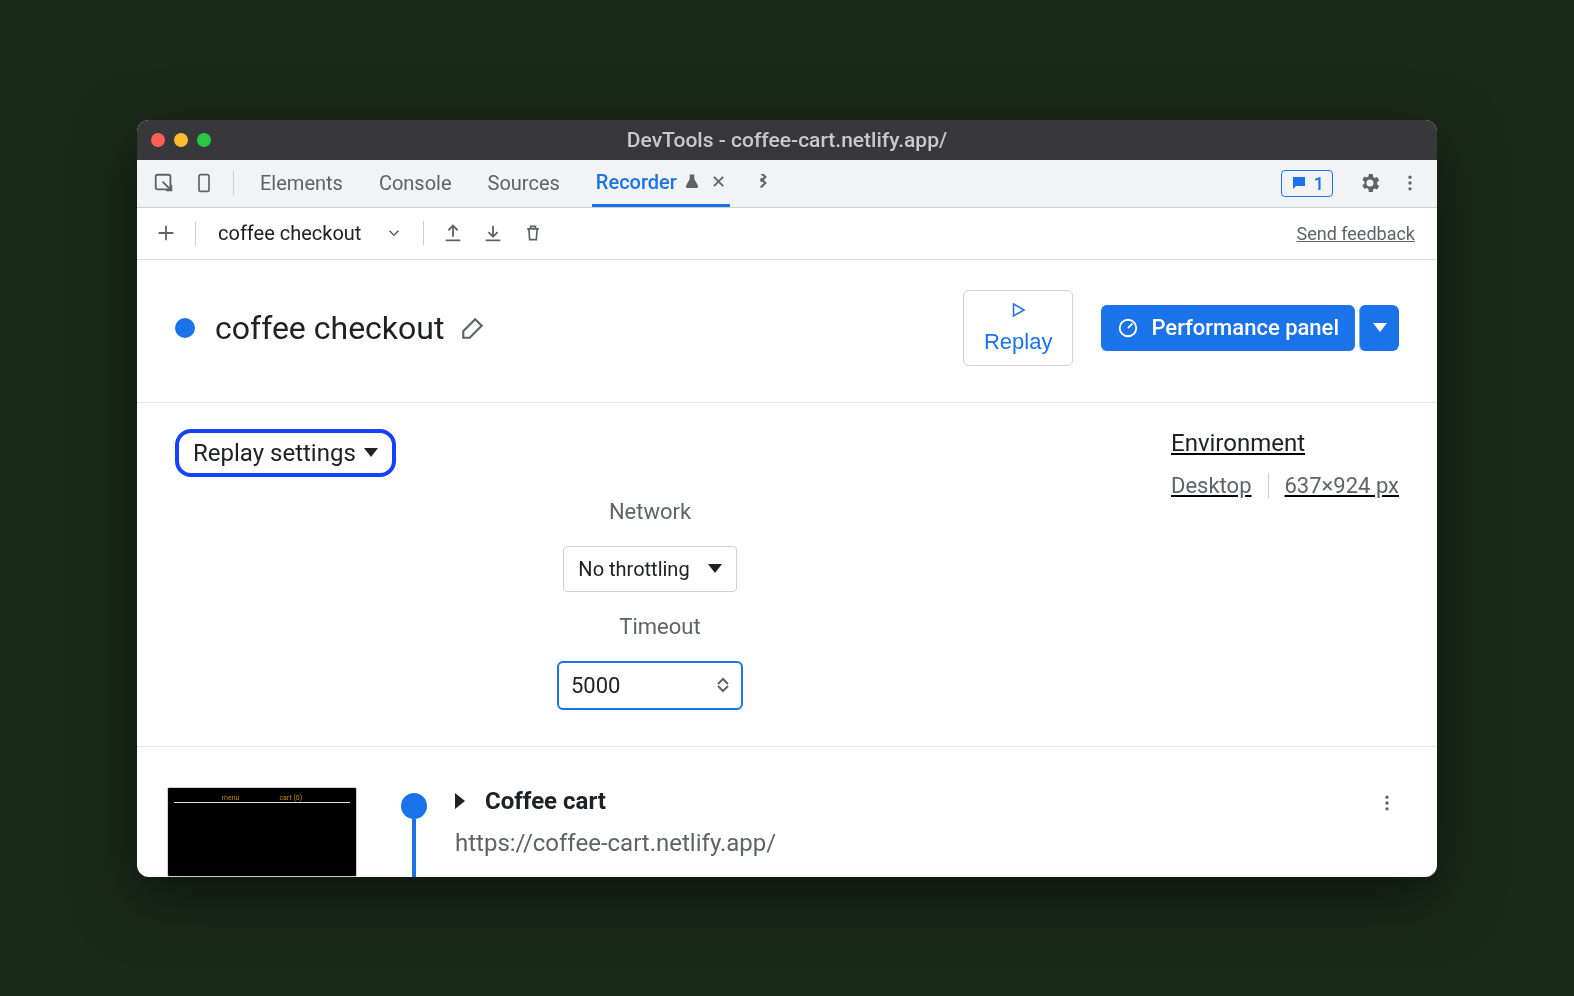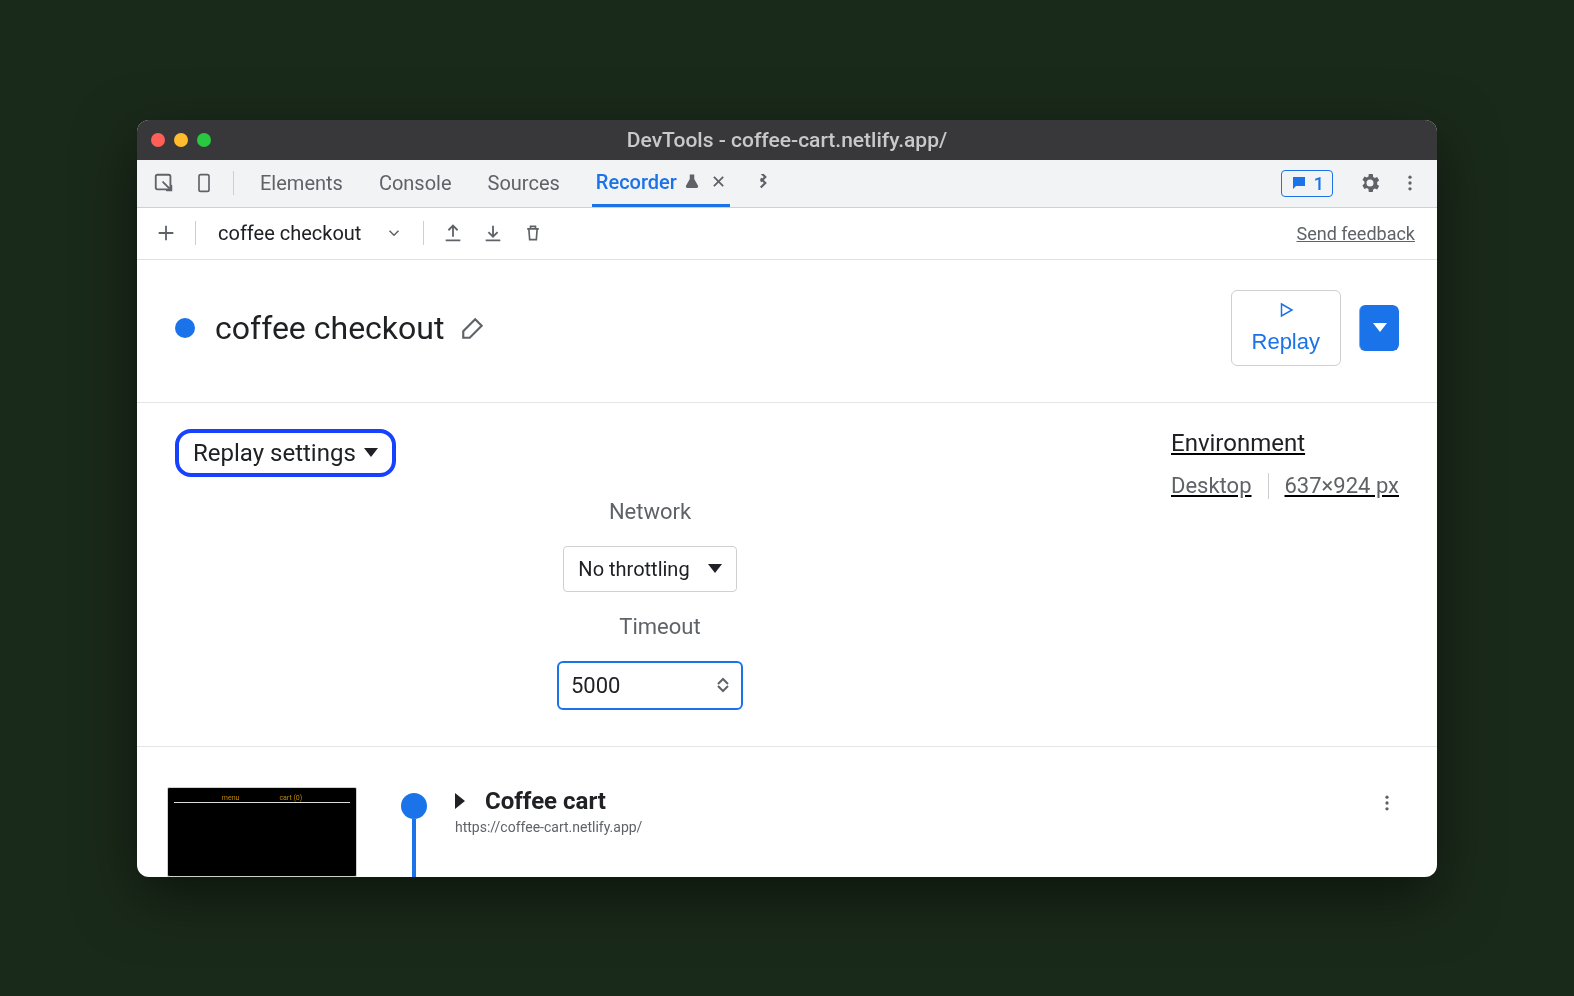--- a/index.html
+++ b/index.html
@@ -264,6 +264,13 @@
       <span>Replay</span>
     </button>
     <div class="perf-group">
+      <div class="perf-btn">
+        <svg width="22" height="22" viewBox="0 0 24 24" fill="none" stroke="#fff" stroke-width="2">
+            <circle cx="12" cy="12" r="9"></circle>
+            <path d="M12 12l5-5"></path>
+          </svg>
+        <span>Performance panel</span>
+      </div>
       <div class="perf-caret">
         <div class="caret-down" style="color:#fff"></div>
       </div>

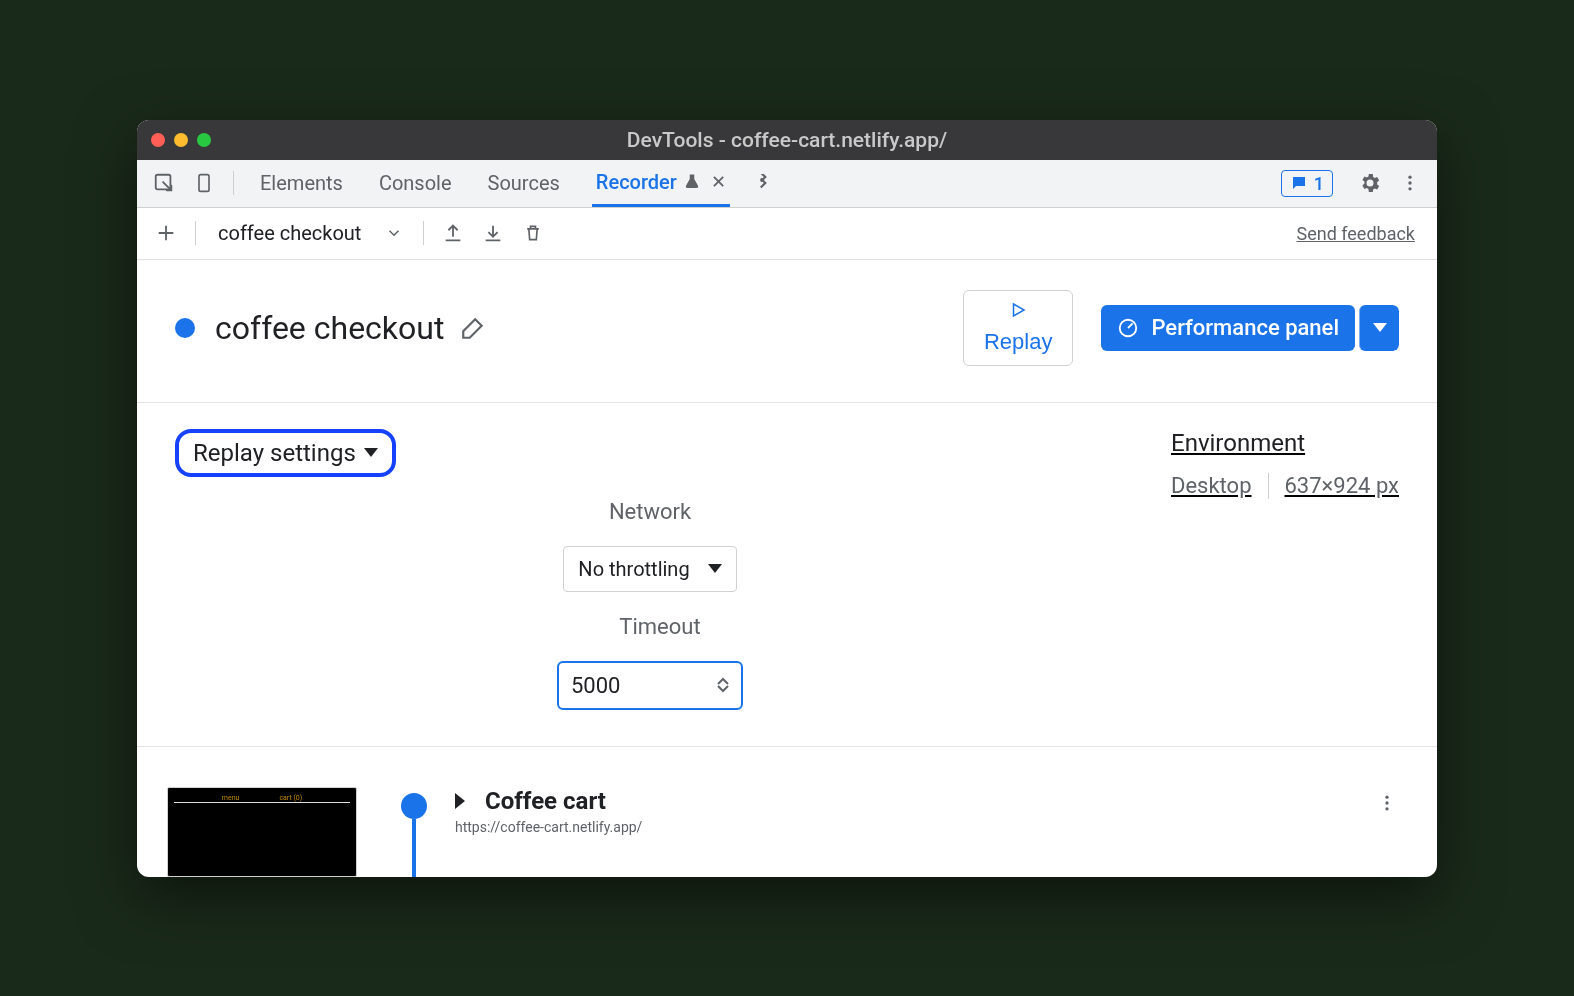--- a/index.html
+++ b/index.html
@@ -144,7 +144,7 @@
   .step-body { flex:1;}
   .step-title-row { display:flex; align-items:center; gap:20px;}
   .step-title { font-size:24px; font-weight:700; color:#202124;}
-  .step-url { font-size:14px; color:#5f6368; margin-top:4px;}
+  .step-url { font-size:24px; color:#5f6368; margin-top:14px;}
   .step-more { color:#5f6368; margin-right:10px; cursor:pointer; align-self:flex-start; margin-top:6px;}
   
   svg { display:block; }

